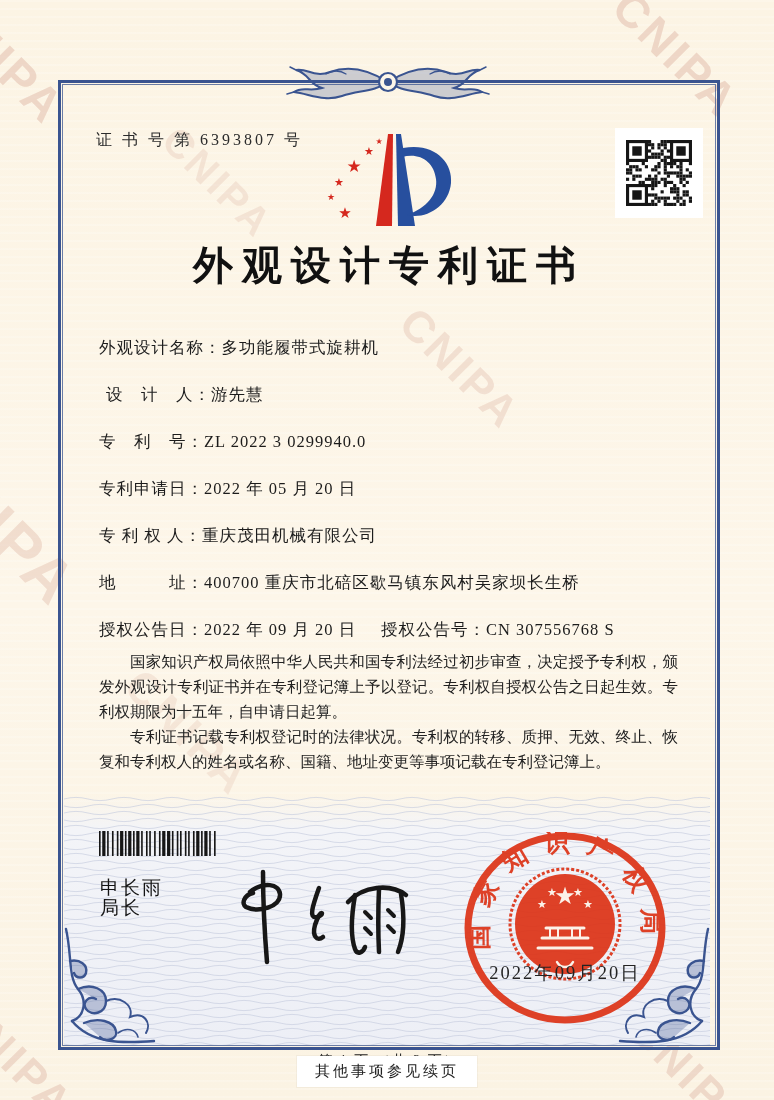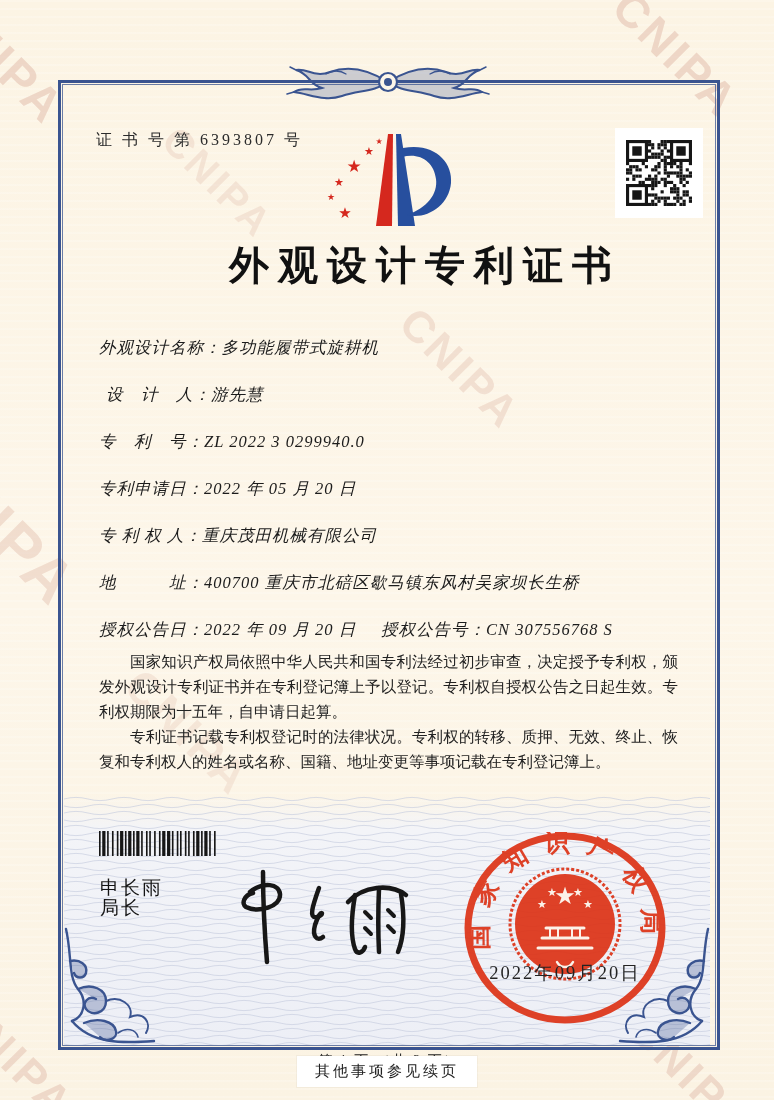--- a/index.html
+++ b/index.html
@@ -49,7 +49,7 @@
   .title{
     position:absolute;left:58px;top:238px;width:662px;
     text-align:center;font-size:40px;font-weight:700;
-    letter-spacing:9px;color:#111;padding-left:36px;
+    letter-spacing:9px;color:#111;
   }
   .row{
     position:absolute;left:99px;

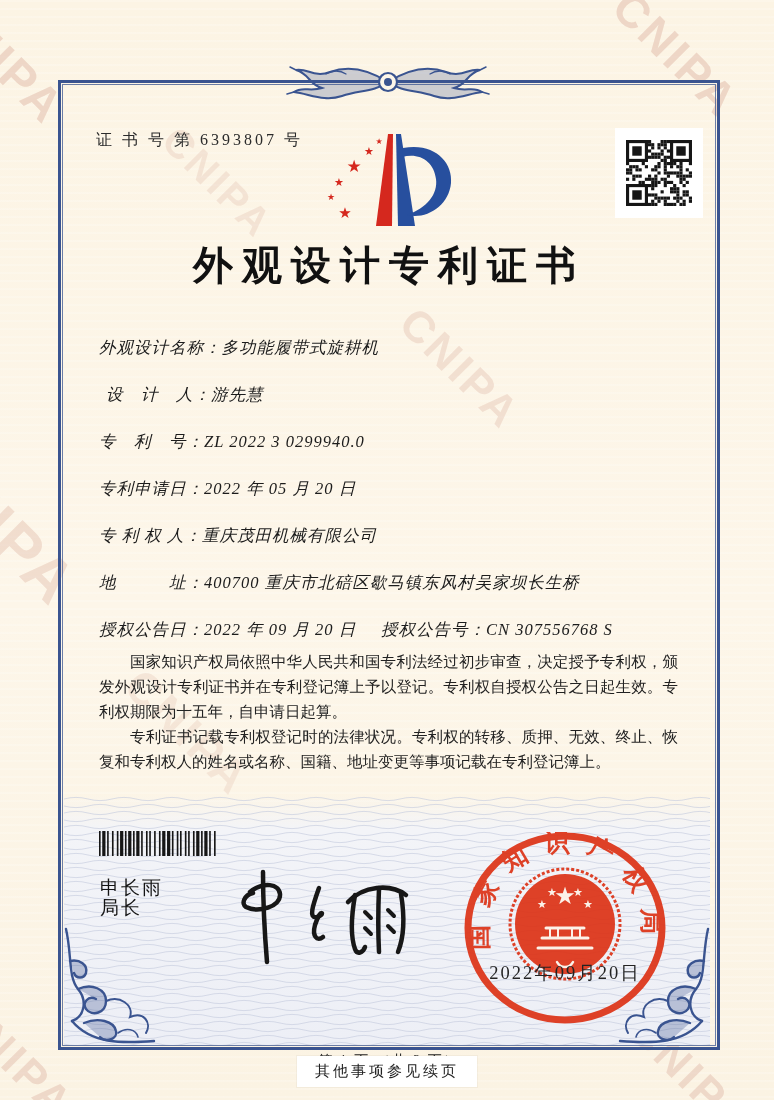--- a/index.html
+++ b/index.html
@@ -53,7 +53,7 @@
   }
   .row{
     position:absolute;left:99px;
-    font-size:16.5px;letter-spacing:1px;white-space:nowrap;font-style:italic;
+    font-size:16.5px;letter-spacing:1px;white-space:nowrap;
   }
   .row .lbl{color:#1c1c1c;}
   .row .val{color:#1c1c1c;}

